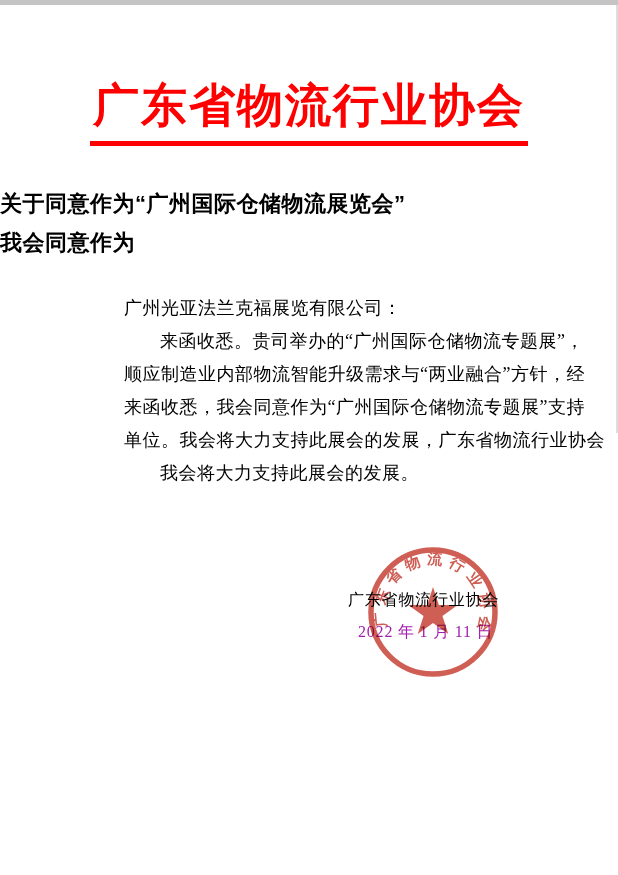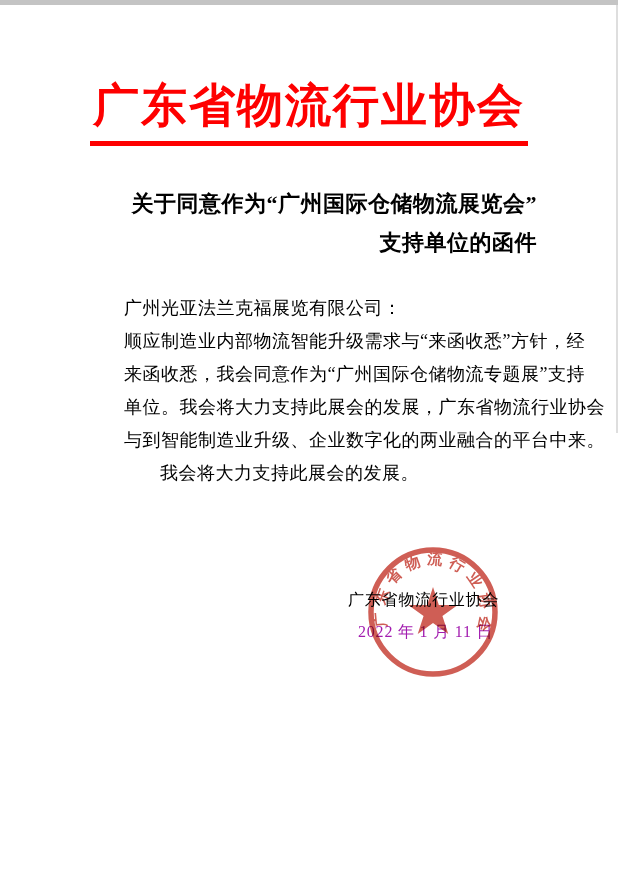--- a/index.html
+++ b/index.html
@@ -46,8 +46,8 @@
   }
   .doc-title {
     position: absolute; top: 184px; left: 0; width: 537px;
-    text-align: right;
-    font-family: Liberation Serif, serif;
+    text-align: left;
+    font-family: Liberation Sans, sans-serif;
     font-weight: bold;
     font-size: 22px;
     line-height: 39px;

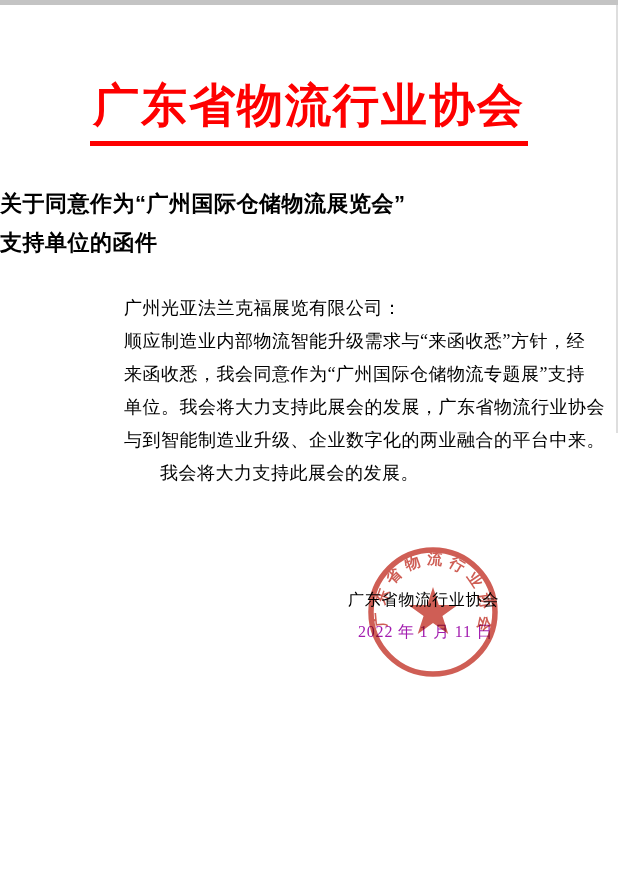--- a/index.html
+++ b/index.html
@@ -104,7 +104,7 @@
 
 <div class="doc-title">
   <div>关于同意作为“广州国际仓储物流展览会”</div>
-  <div>支持单位的函件</div>
+  <div>我会同意作为</div>
 </div>
 
 <div class="letter-body">

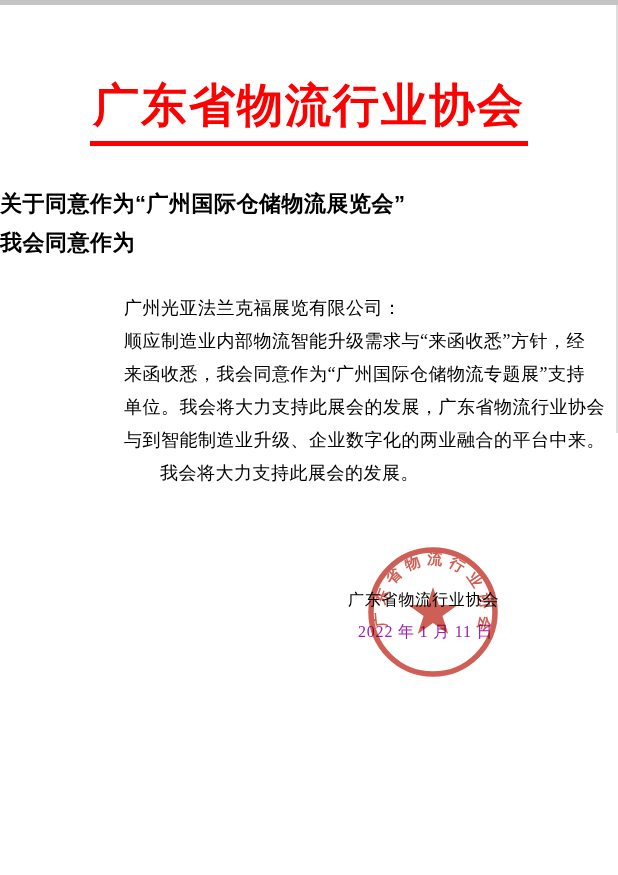--- a/index.html
+++ b/index.html
@@ -109,6 +109,7 @@
 
 <div class="letter-body">
   <div class="line">广州光亚法兰克福展览有限公司：</div>
+  <div class="line indent">来函收悉。贵司举办的“广州国际仓储物流专题展”，</div>
   <div class="line">顺应制造业内部物流智能升级需求与“来函收悉”方针，经</div>
   <div class="line">来函收悉，我会同意作为“广州国际仓储物流专题展”支持</div>
   <div class="line">单位。我会将大力支持此展会的发展，广东省物流行业协会</div>

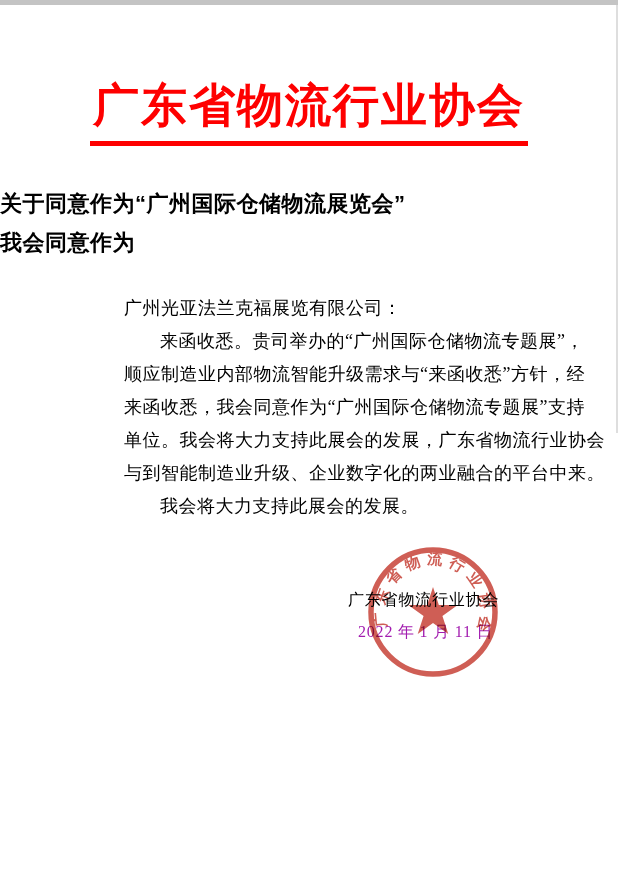--- a/index.html
+++ b/index.html
@@ -110,7 +110,7 @@
 <div class="letter-body">
   <div class="line">广州光亚法兰克福展览有限公司：</div>
   <div class="line indent">来函收悉。贵司举办的“广州国际仓储物流专题展”，</div>
-  <div class="line">顺应制造业内部物流智能升级需求与“来函收悉”方针，经</div>
+  <div class="line">顺应制造业内部物流智能升级需求与“两业融合”方针，经</div>
   <div class="line">来函收悉，我会同意作为“广州国际仓储物流专题展”支持</div>
   <div class="line">单位。我会将大力支持此展会的发展，广东省物流行业协会</div>
   <div class="line">与到智能制造业升级、企业数字化的两业融合的平台中来。</div>

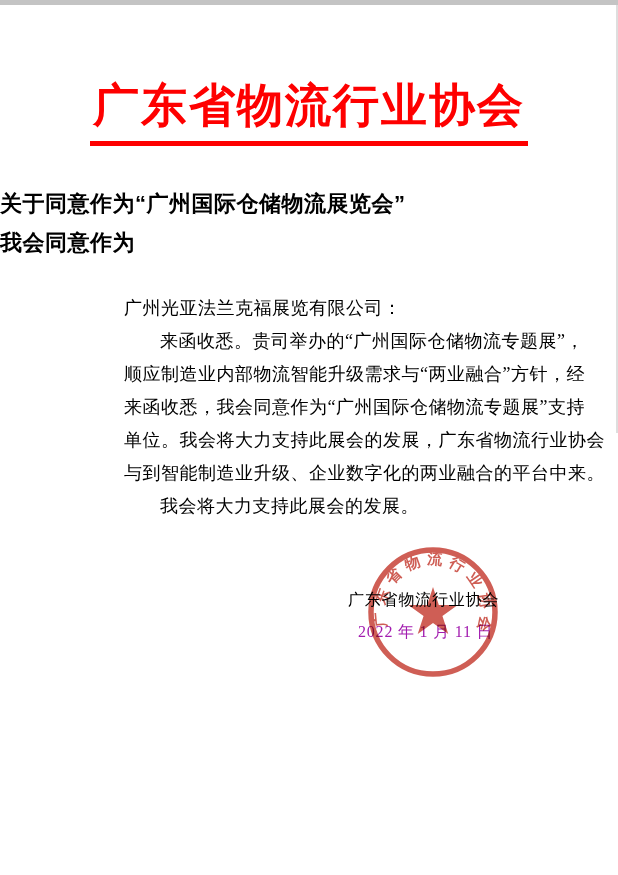--- a/index.html
+++ b/index.html
@@ -113,7 +113,6 @@
   <div class="line">顺应制造业内部物流智能升级需求与“两业融合”方针，经</div>
   <div class="line">来函收悉，我会同意作为“广州国际仓储物流专题展”支持</div>
   <div class="line">单位。我会将大力支持此展会的发展，广东省物流行业协会</div>
-  <div class="line">与到智能制造业升级、企业数字化的两业融合的平台中来。</div>
   <div class="line indent">我会将大力支持此展会的发展。</div>
 </div>
 

